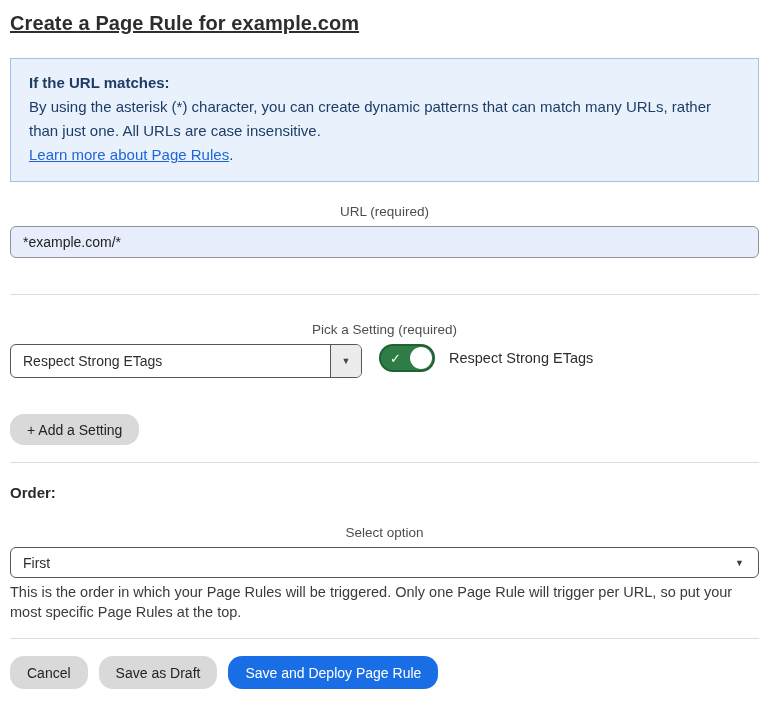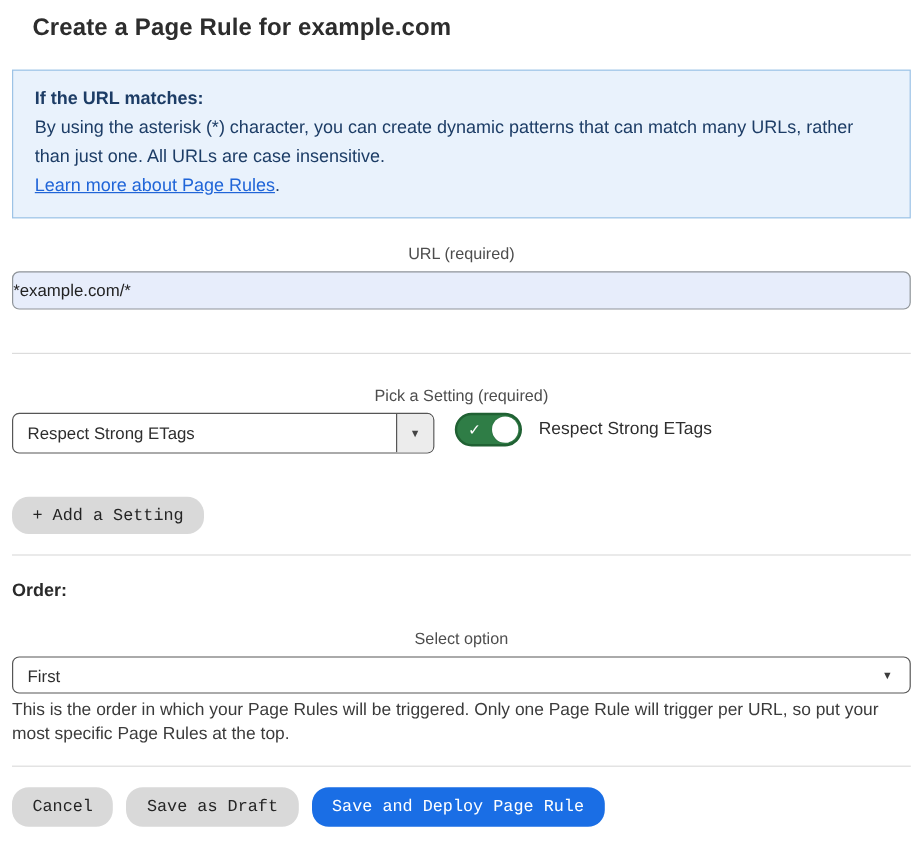--- a/index.html
+++ b/index.html
@@ -17,8 +17,9 @@
     font-size: 20px;
     font-weight: 700;
     color: #2d2d2d;
-    margin: 2px 0 23px 17px;
+    margin: 2px 0 23px 0;
     letter-spacing: 0.1px;
+    text-decoration: underline;
   }
 
   .info-box {

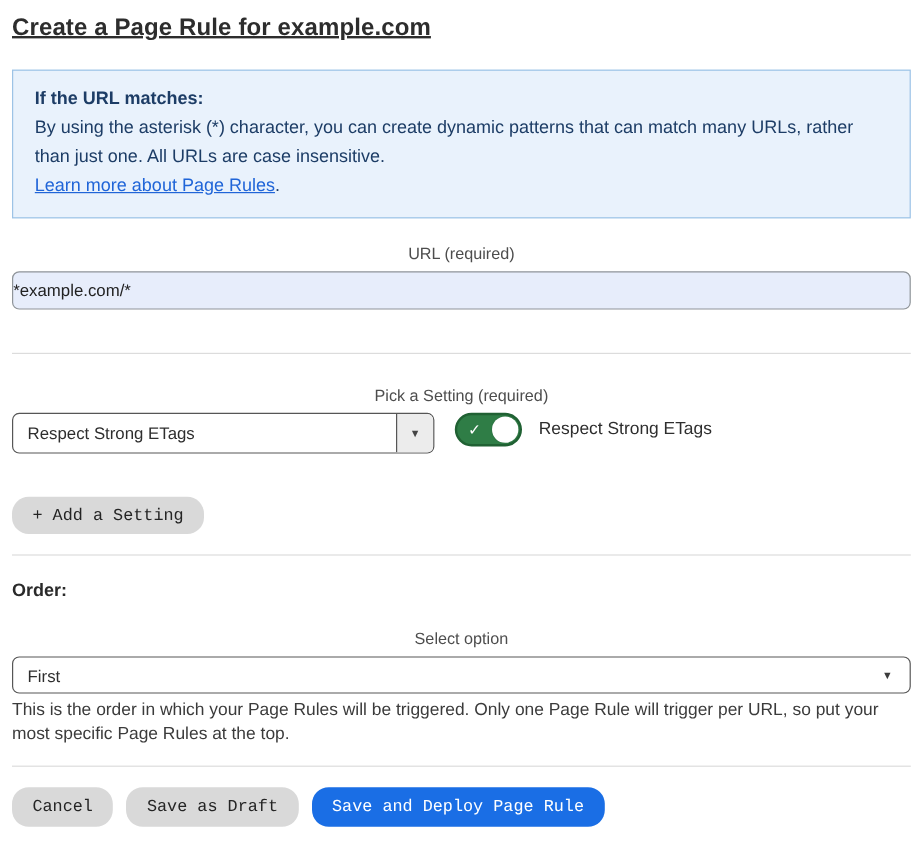--- a/index.html
+++ b/index.html
@@ -49,7 +49,7 @@
     background: #e7edfb;
     border: 1px solid #8f9499;
     border-radius: 6px;
-    padding: 0 0;
+    padding: 0 12px;
     font-size: 14px;
     color: #222;
     font-family: inherit;

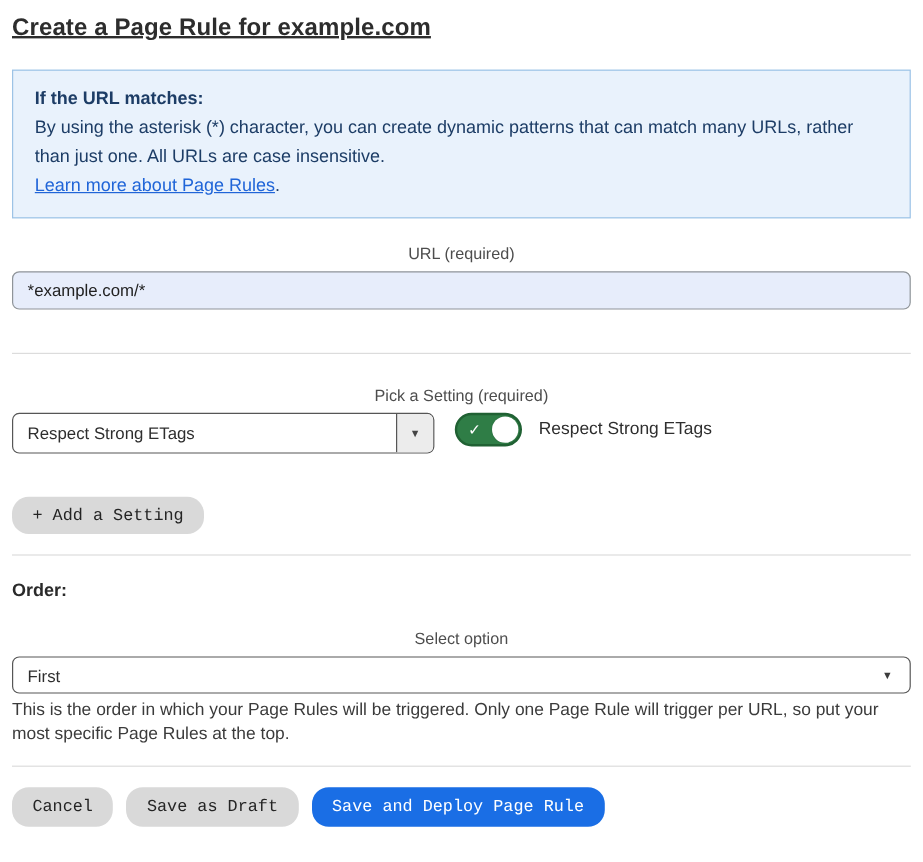--- a/index.html
+++ b/index.html
@@ -144,7 +144,7 @@
   .toggle-label { margin-left: 14px; font-size: 14.5px; color: #2e2e2e; }
 
   .btn {
-    font-family: Liberation Mono, monospace;
+    font-family: Liberation Sans, sans-serif;
     font-size: 14px;
     border: none;
     border-radius: 14px;

